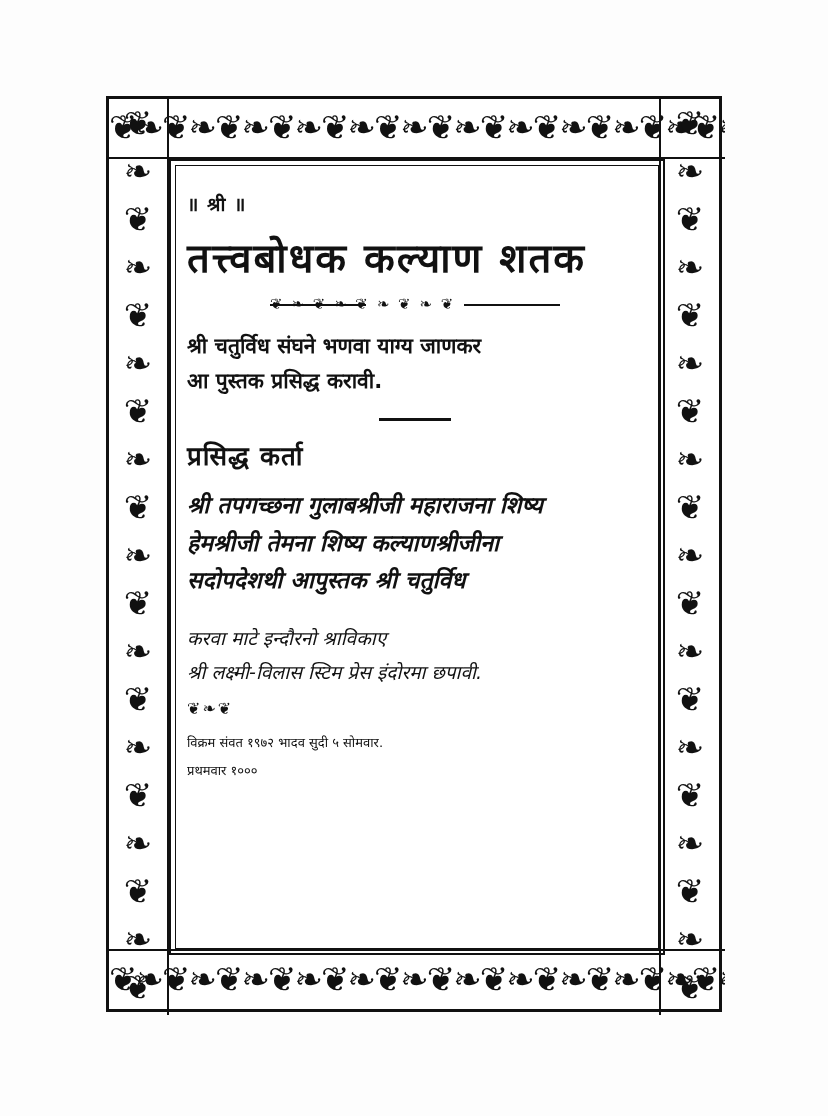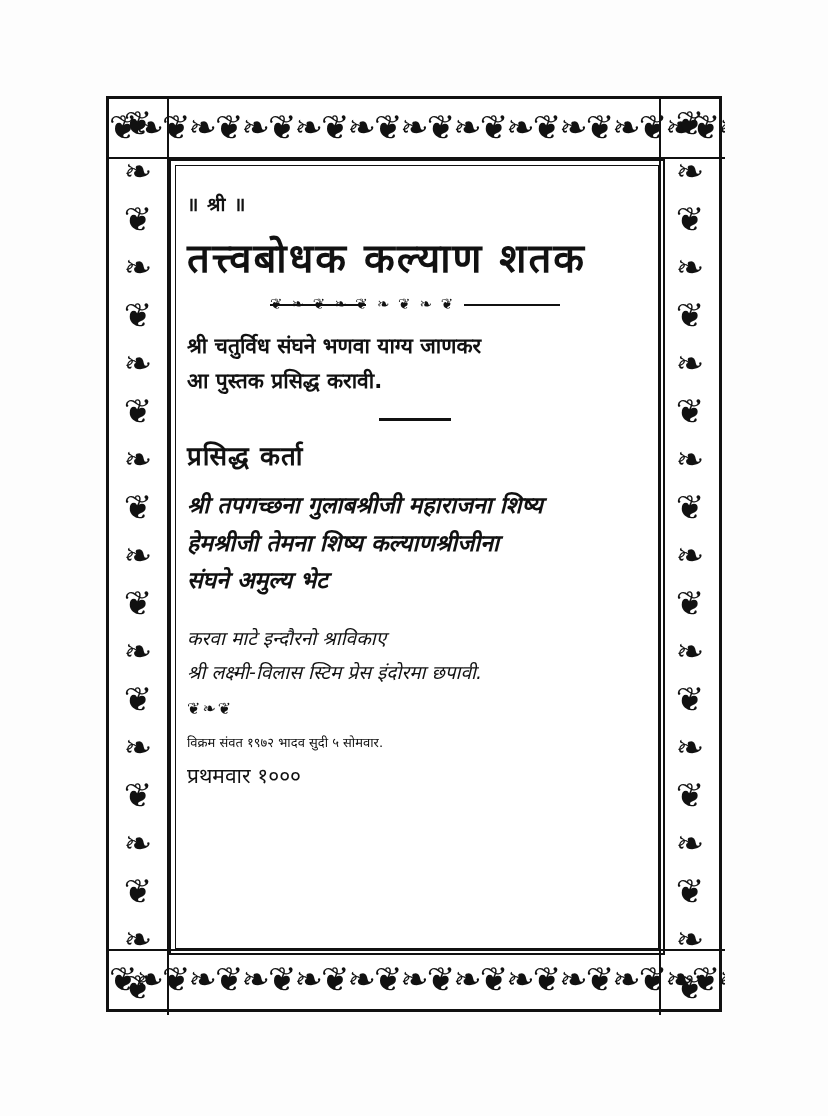--- a/index.html
+++ b/index.html
@@ -285,6 +285,7 @@
       <div class="publisher-block">
         <div>श्री तपगच्छना गुलाबश्रीजी महाराजना शिष्य</div>
         <div>हेमश्रीजी तेमना शिष्य कल्याणश्रीजीना</div>
+        <div>सदोपदेशथी आपुस्तक श्री चतुर्विध</div>
         <div>संघने अमुल्य भेट</div>
       </div>
 

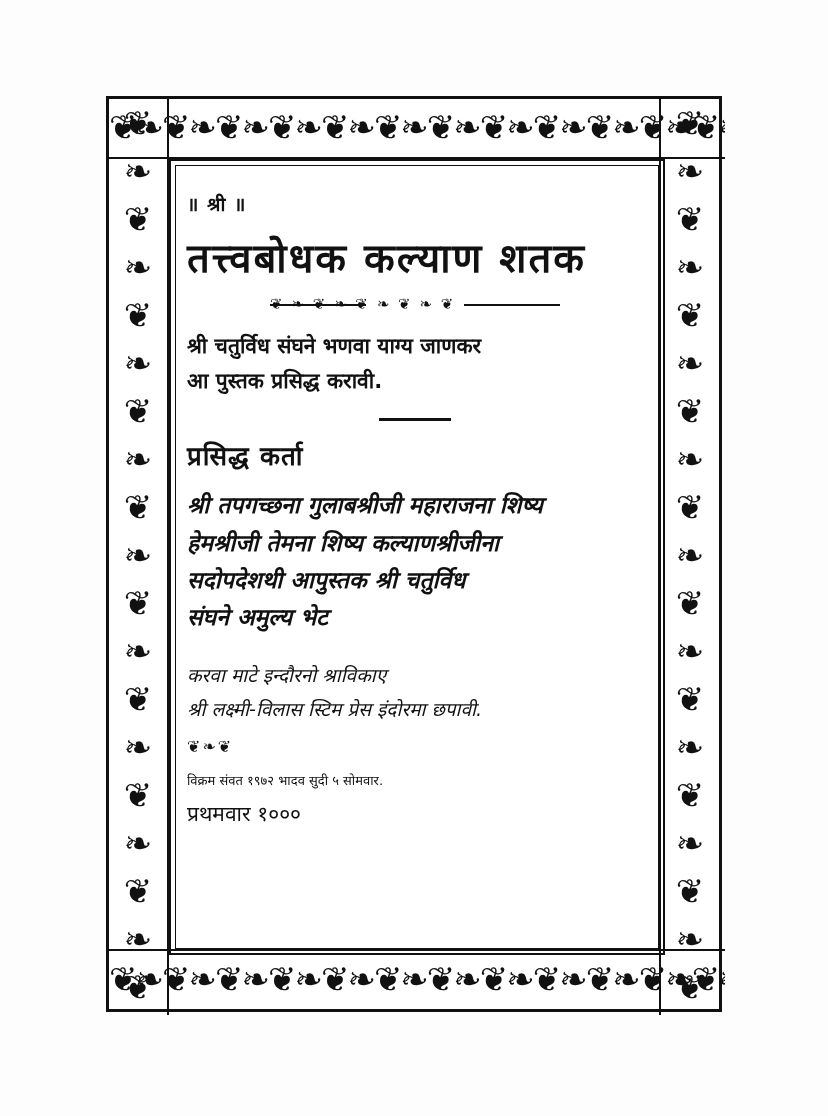--- a/index.html
+++ b/index.html
@@ -286,7 +286,6 @@
         <div>श्री तपगच्छना गुलाबश्रीजी महाराजना शिष्य</div>
         <div>हेमश्रीजी तेमना शिष्य कल्याणश्रीजीना</div>
         <div>सदोपदेशथी आपुस्तक श्री चतुर्विध</div>
-        <div>संघने अमुल्य भेट</div>
       </div>
 
       <div class="credit-block">

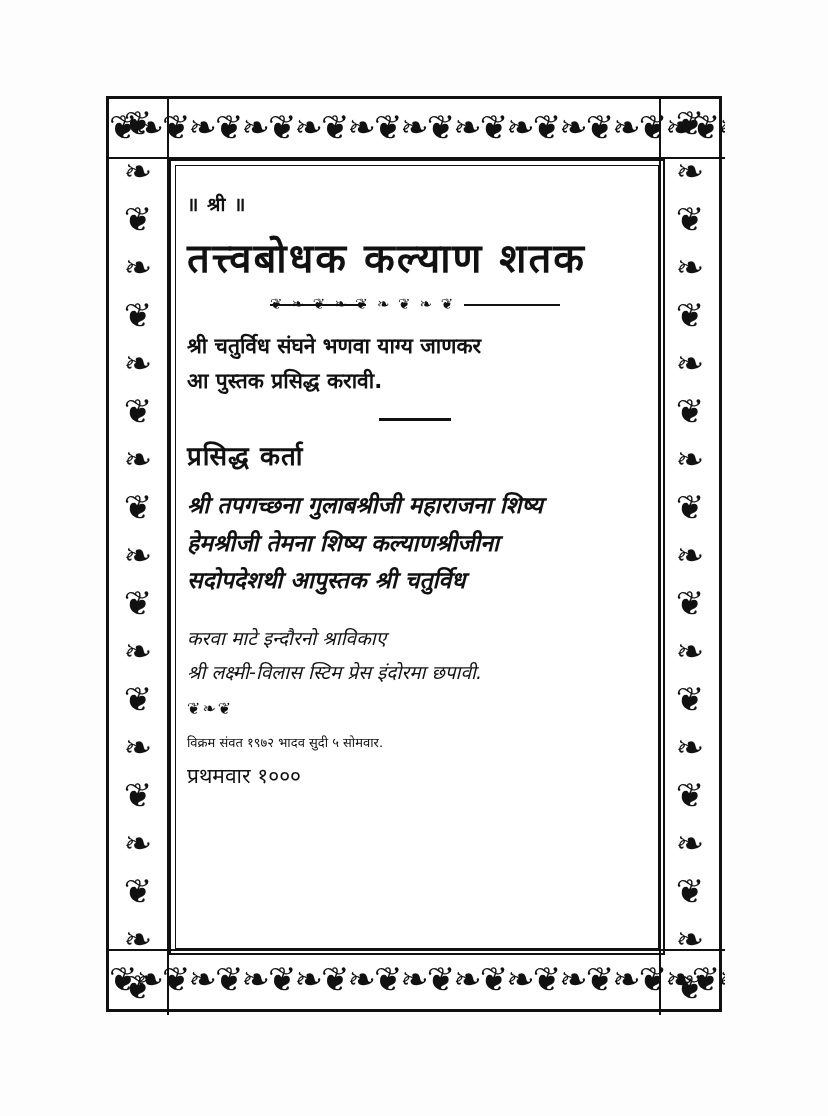--- a/index.html
+++ b/index.html
@@ -173,7 +173,7 @@
   }
   .edition-line {
     margin-top: 10px;
-    font-size: 21px;
+    font-size: 13px;
   }
 
   

